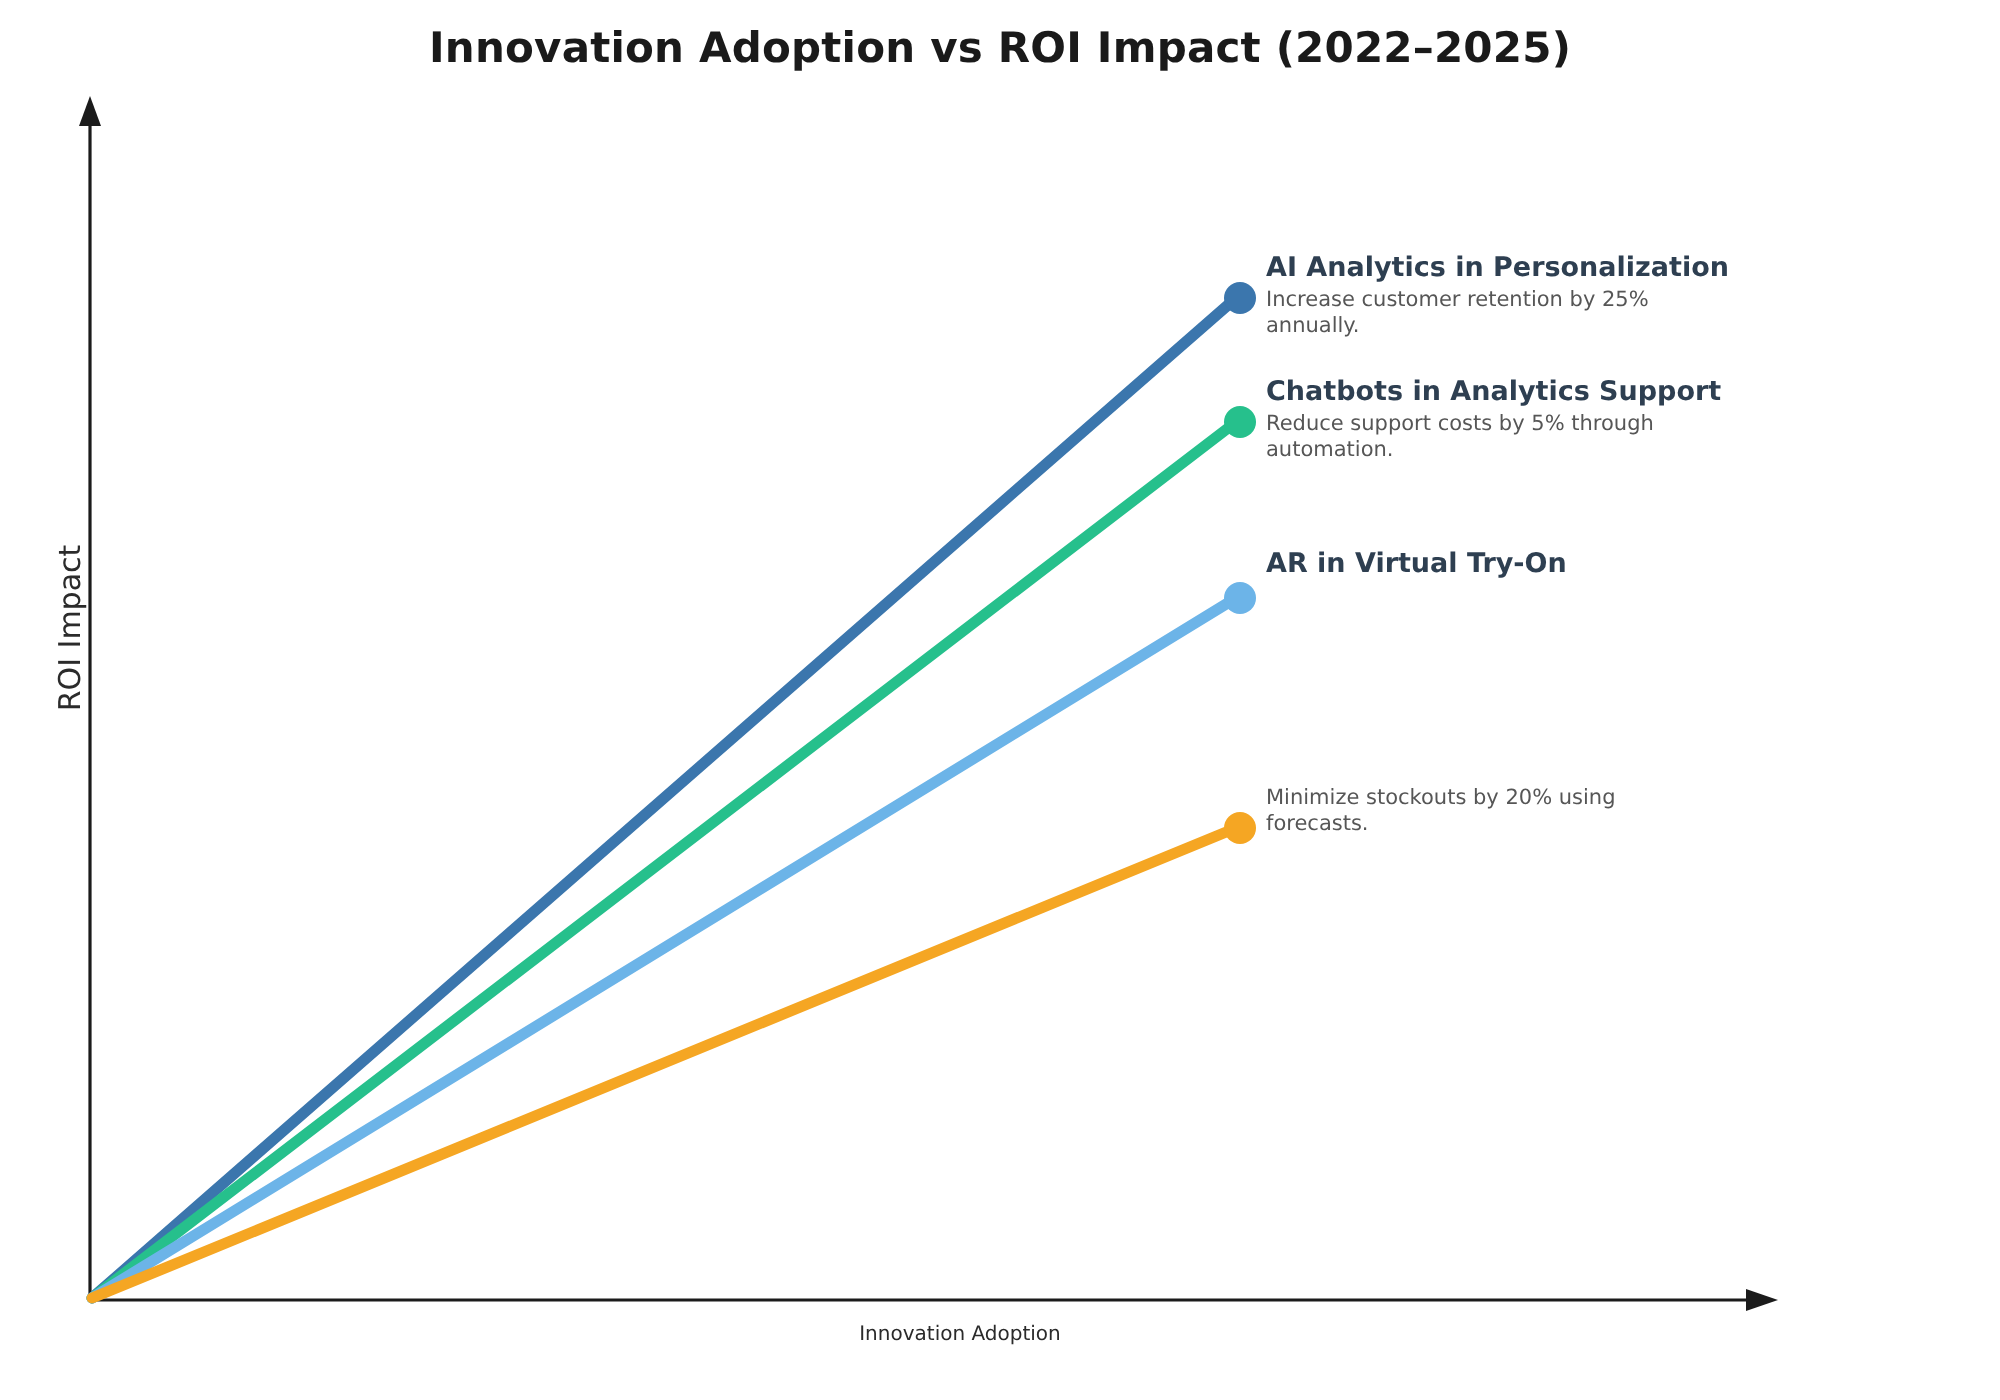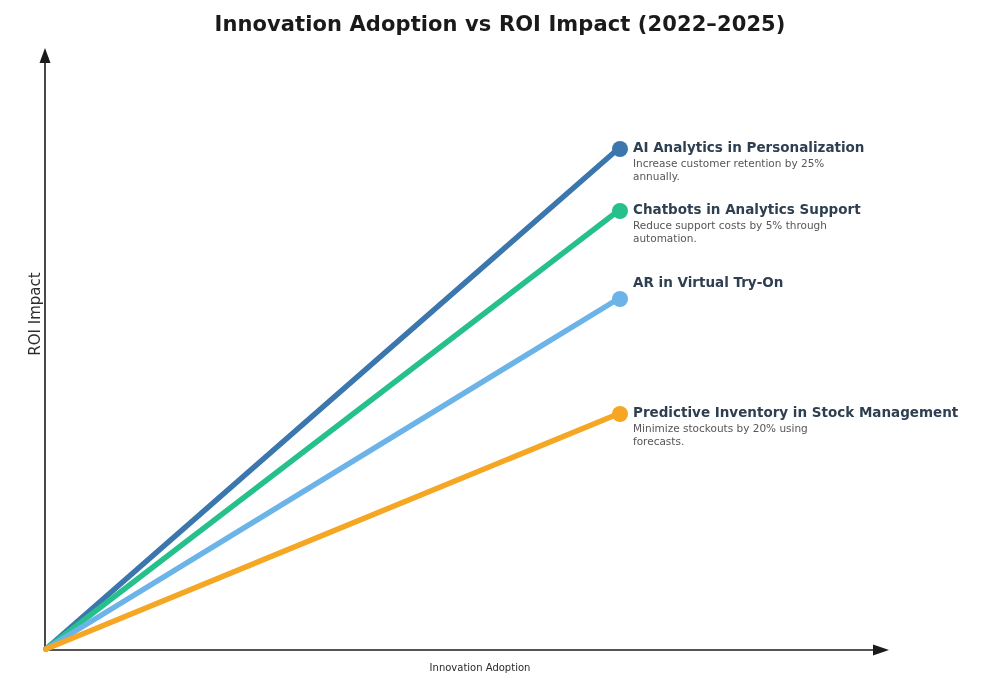--- a/index.html
+++ b/index.html
@@ -55,7 +55,6 @@
   .annot {
     position: absolute;
     left: 633px;
-    margin-top: 13px;
   }
   .annot-title {
     font-size: 13.5px;

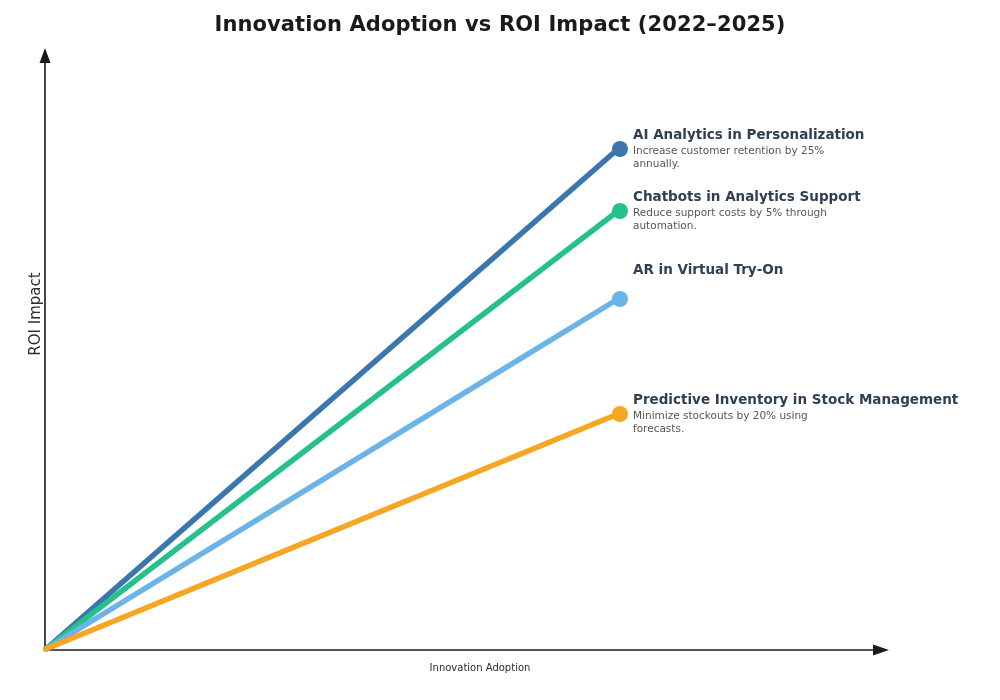--- a/index.html
+++ b/index.html
@@ -110,7 +110,7 @@
     <div class="annot-desc">Reduce support costs by 5% through automation.</div>
   </div>
 
-  <div class="annot" style="top:262px">
+  <div class="annot" style="top:275px">
     <div class="annot-title">AR in Virtual Try-On</div>
   </div>
 

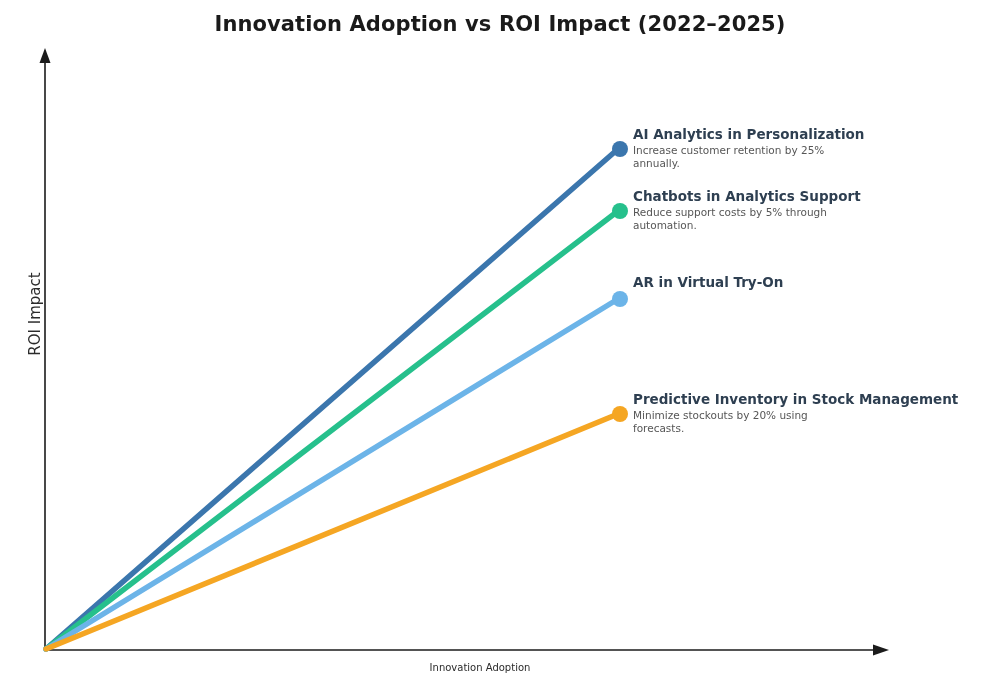--- a/index.html
+++ b/index.html
@@ -115,7 +115,6 @@
   </div>
 
   <div class="annot" style="top:392px">
-    <div class="annot-title">Predictive Inventory in Stock Management</div>
     <div class="annot-desc">Minimize stockouts by 20% using forecasts.</div>
   </div>
 

